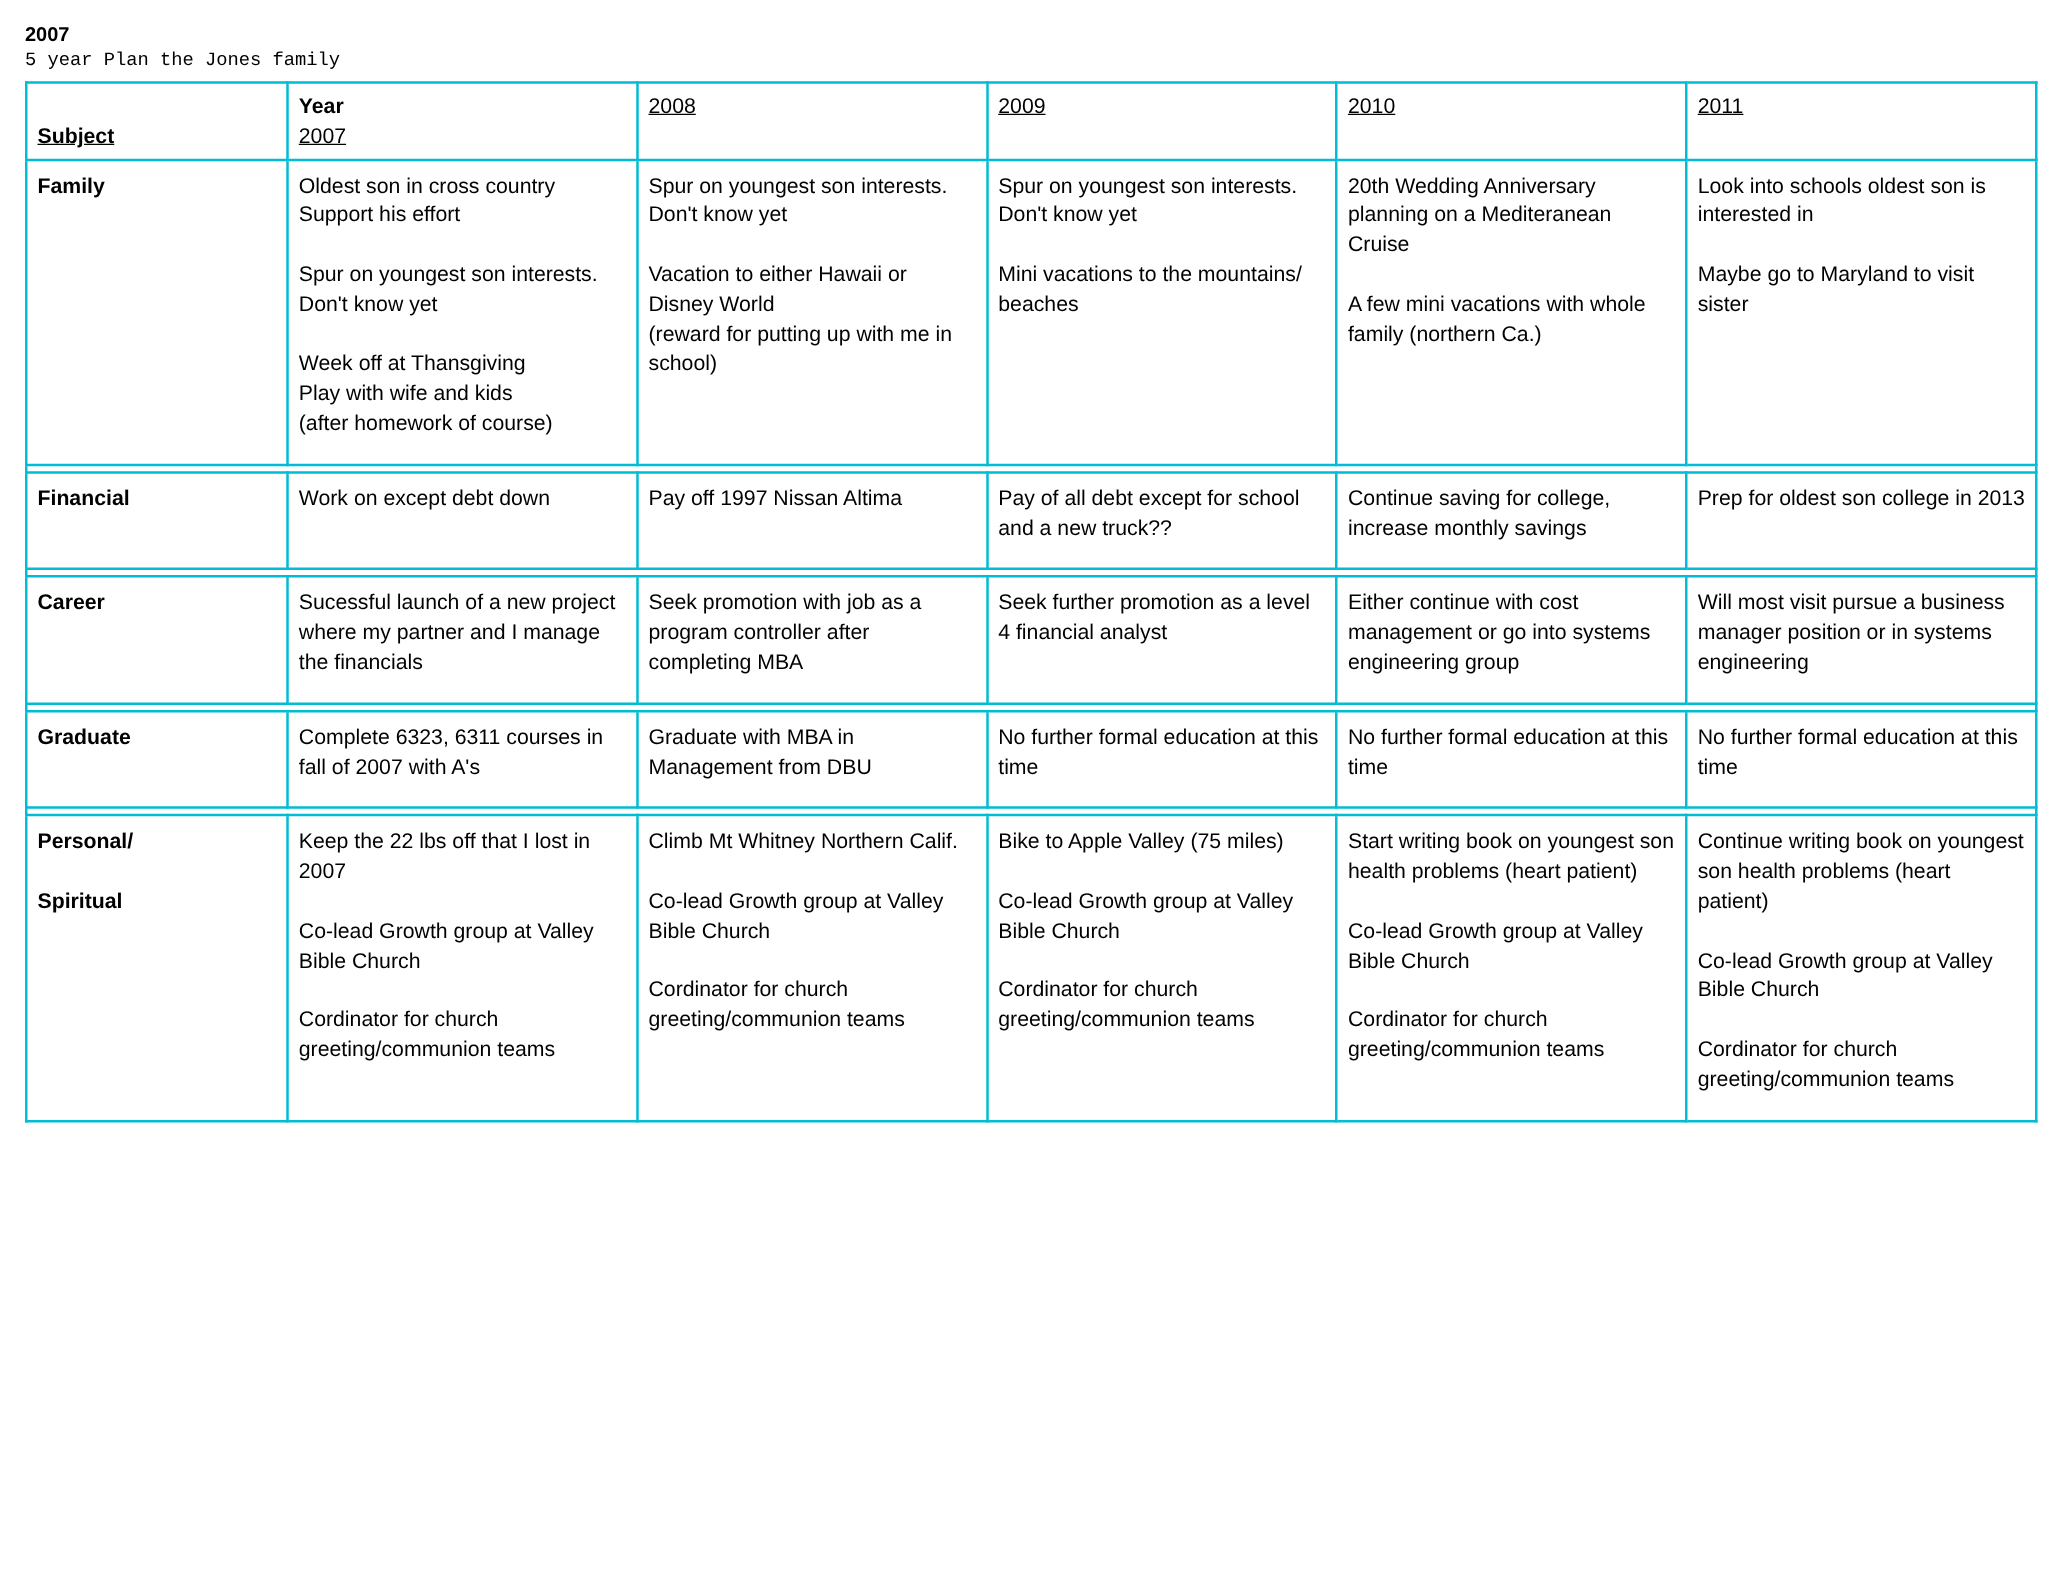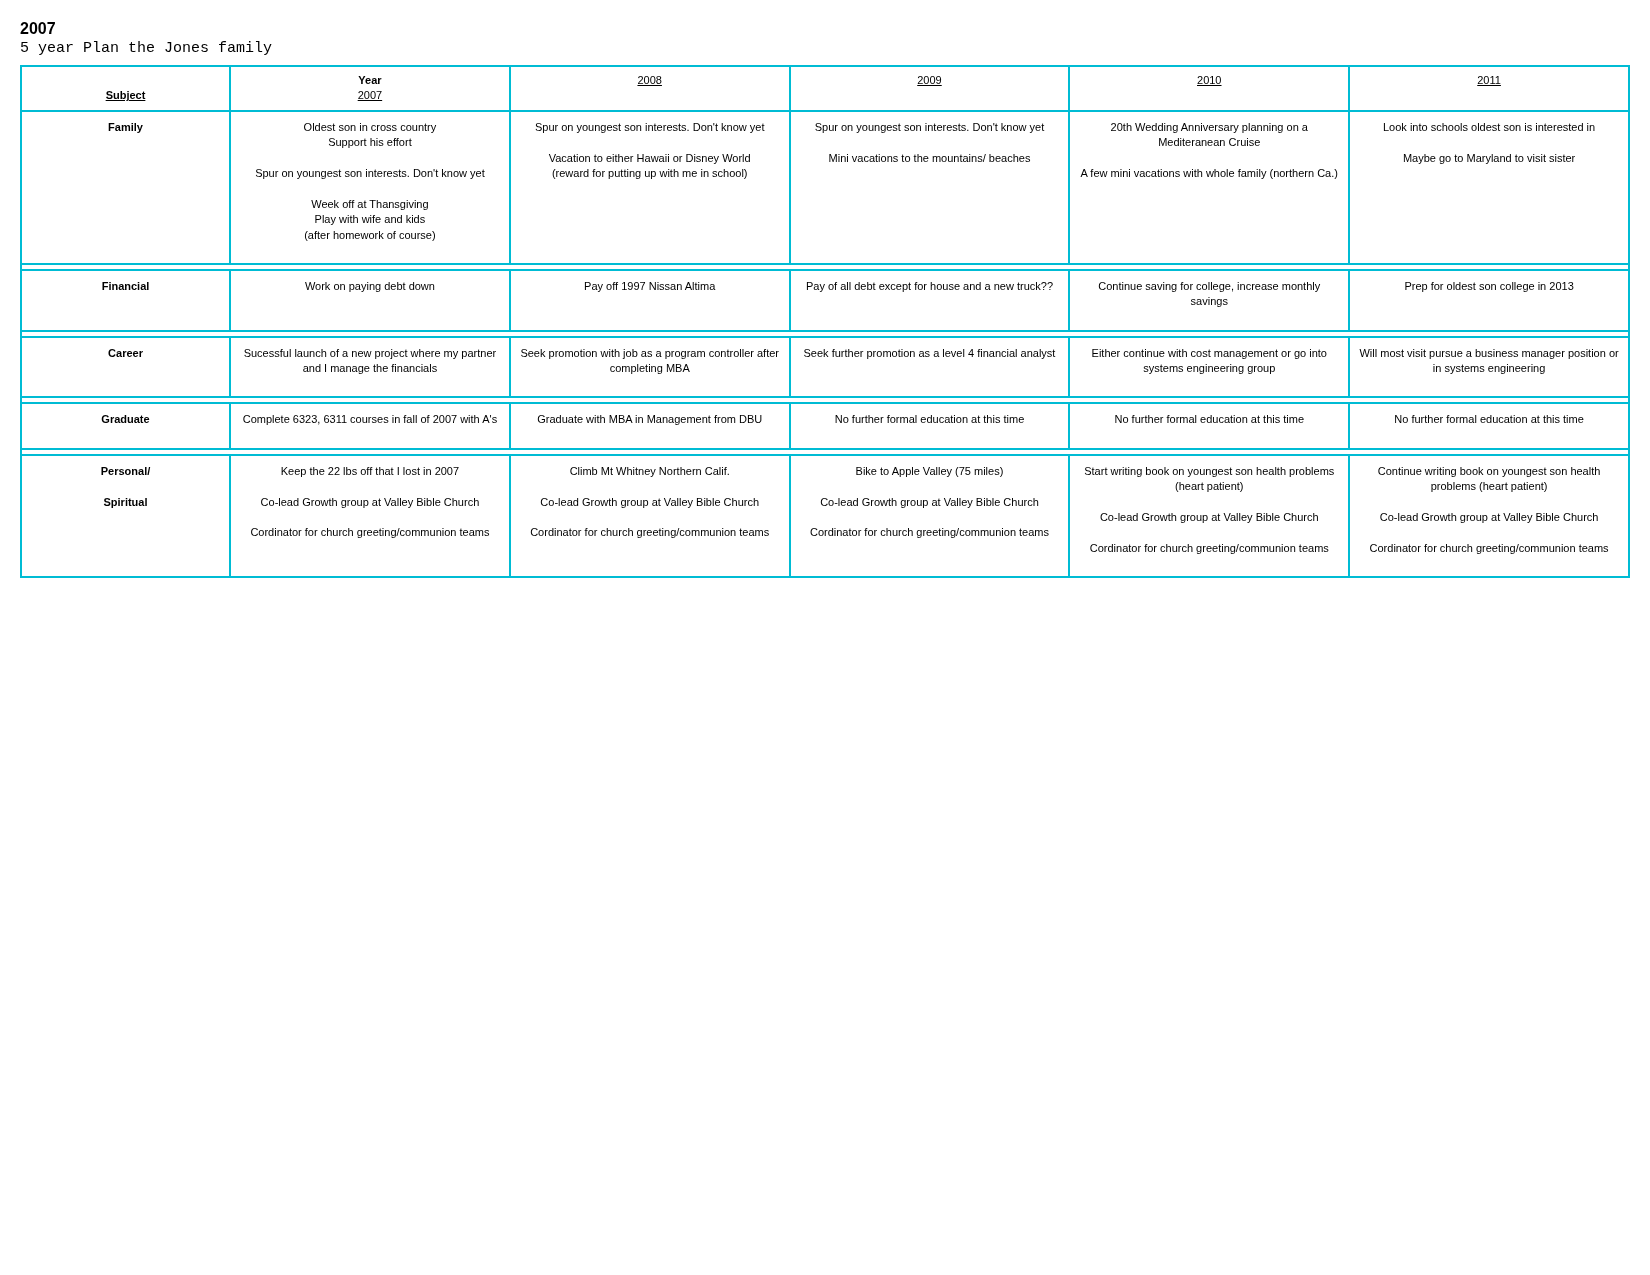--- a/index.html
+++ b/index.html
@@ -29,9 +29,8 @@
       border: 2px solid #00bcd4;
       padding: 6px 8px;
       vertical-align: top;
-      font-size: 11px;
+      font-size: 17px;
       line-height: 1.4;
-      text-align: center;
     }
     .header-row td {
       font-weight: bold;

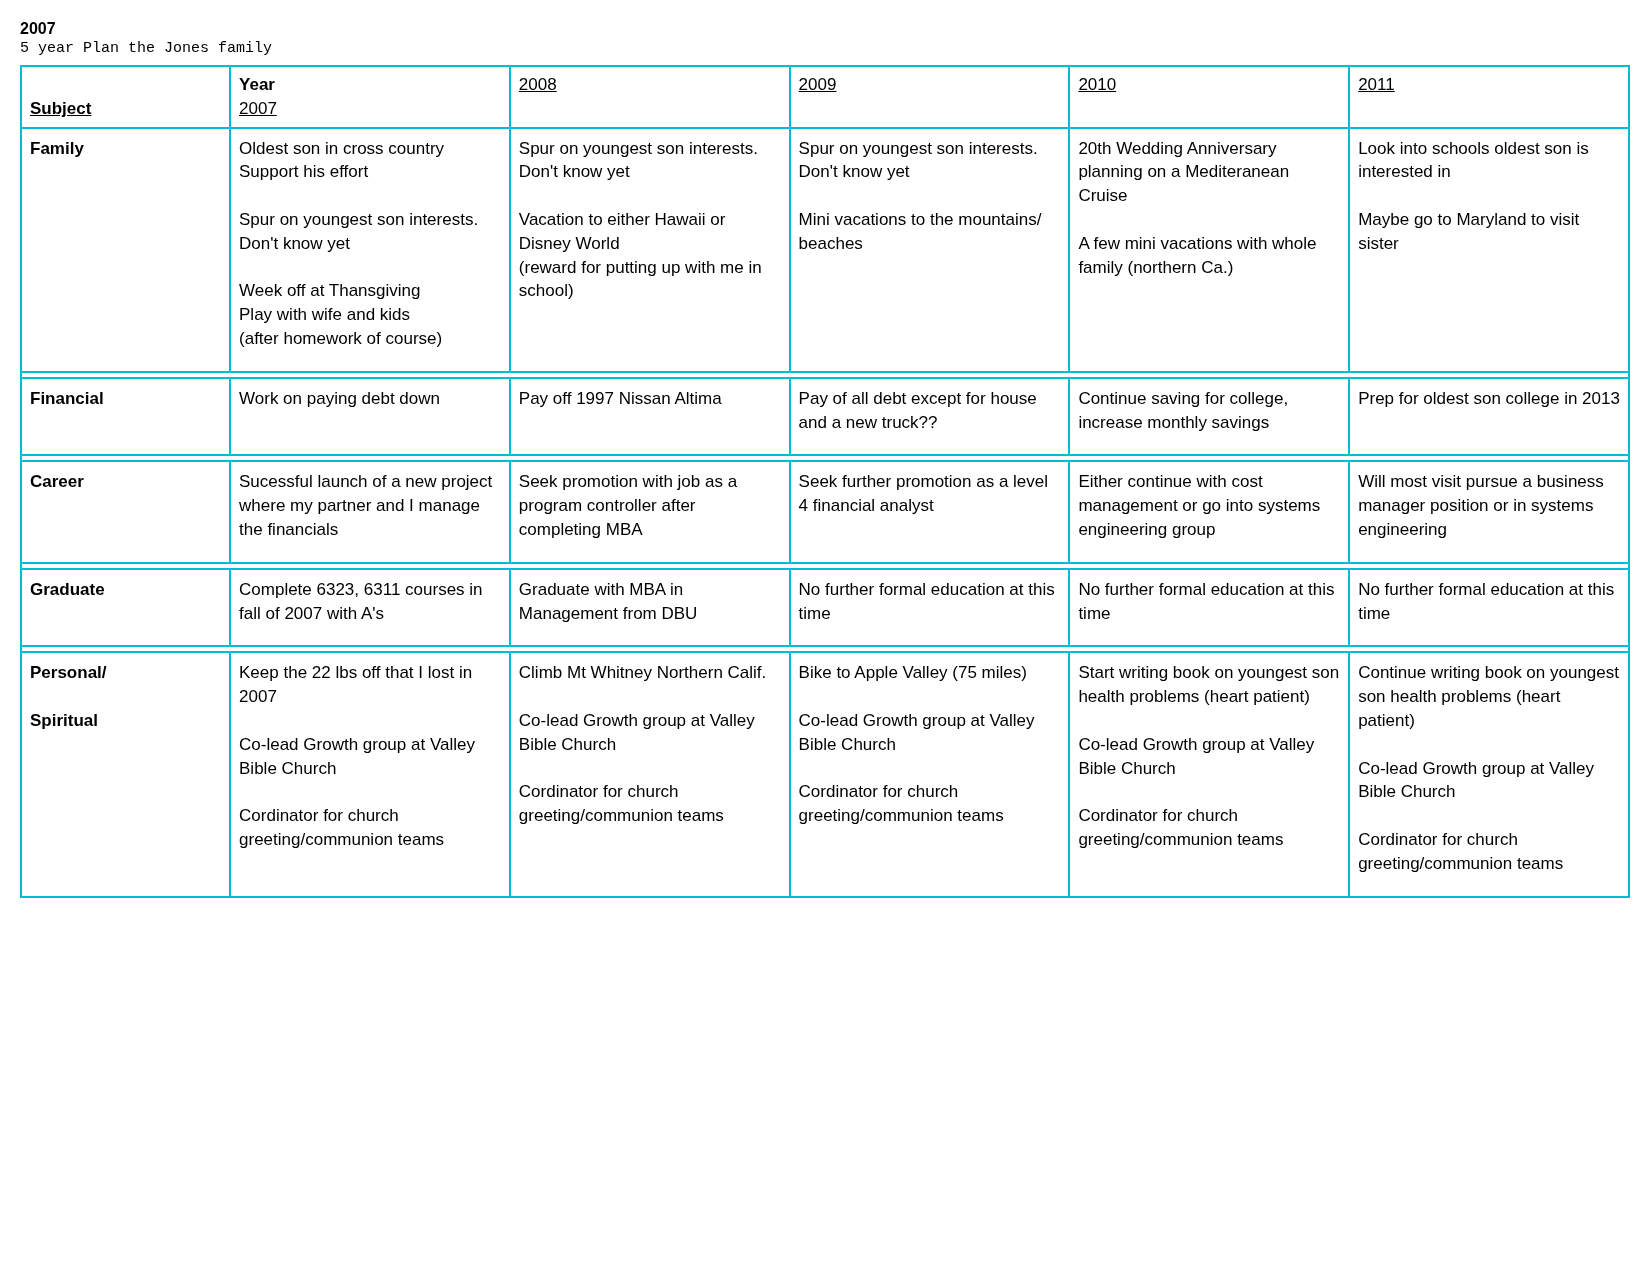--- a/index.html
+++ b/index.html
@@ -117,7 +117,7 @@
 
   <tr class="section-row">
     <td class="subject-col">Financial</td>
-    <td>Work on paying debt down</td>
+    <td>Work on except debt down</td>
     <td>Pay off 1997 Nissan Altima</td>
     <td>Pay of all debt except for house and a new truck??</td>
     <td>Continue saving for college, increase monthly savings</td>

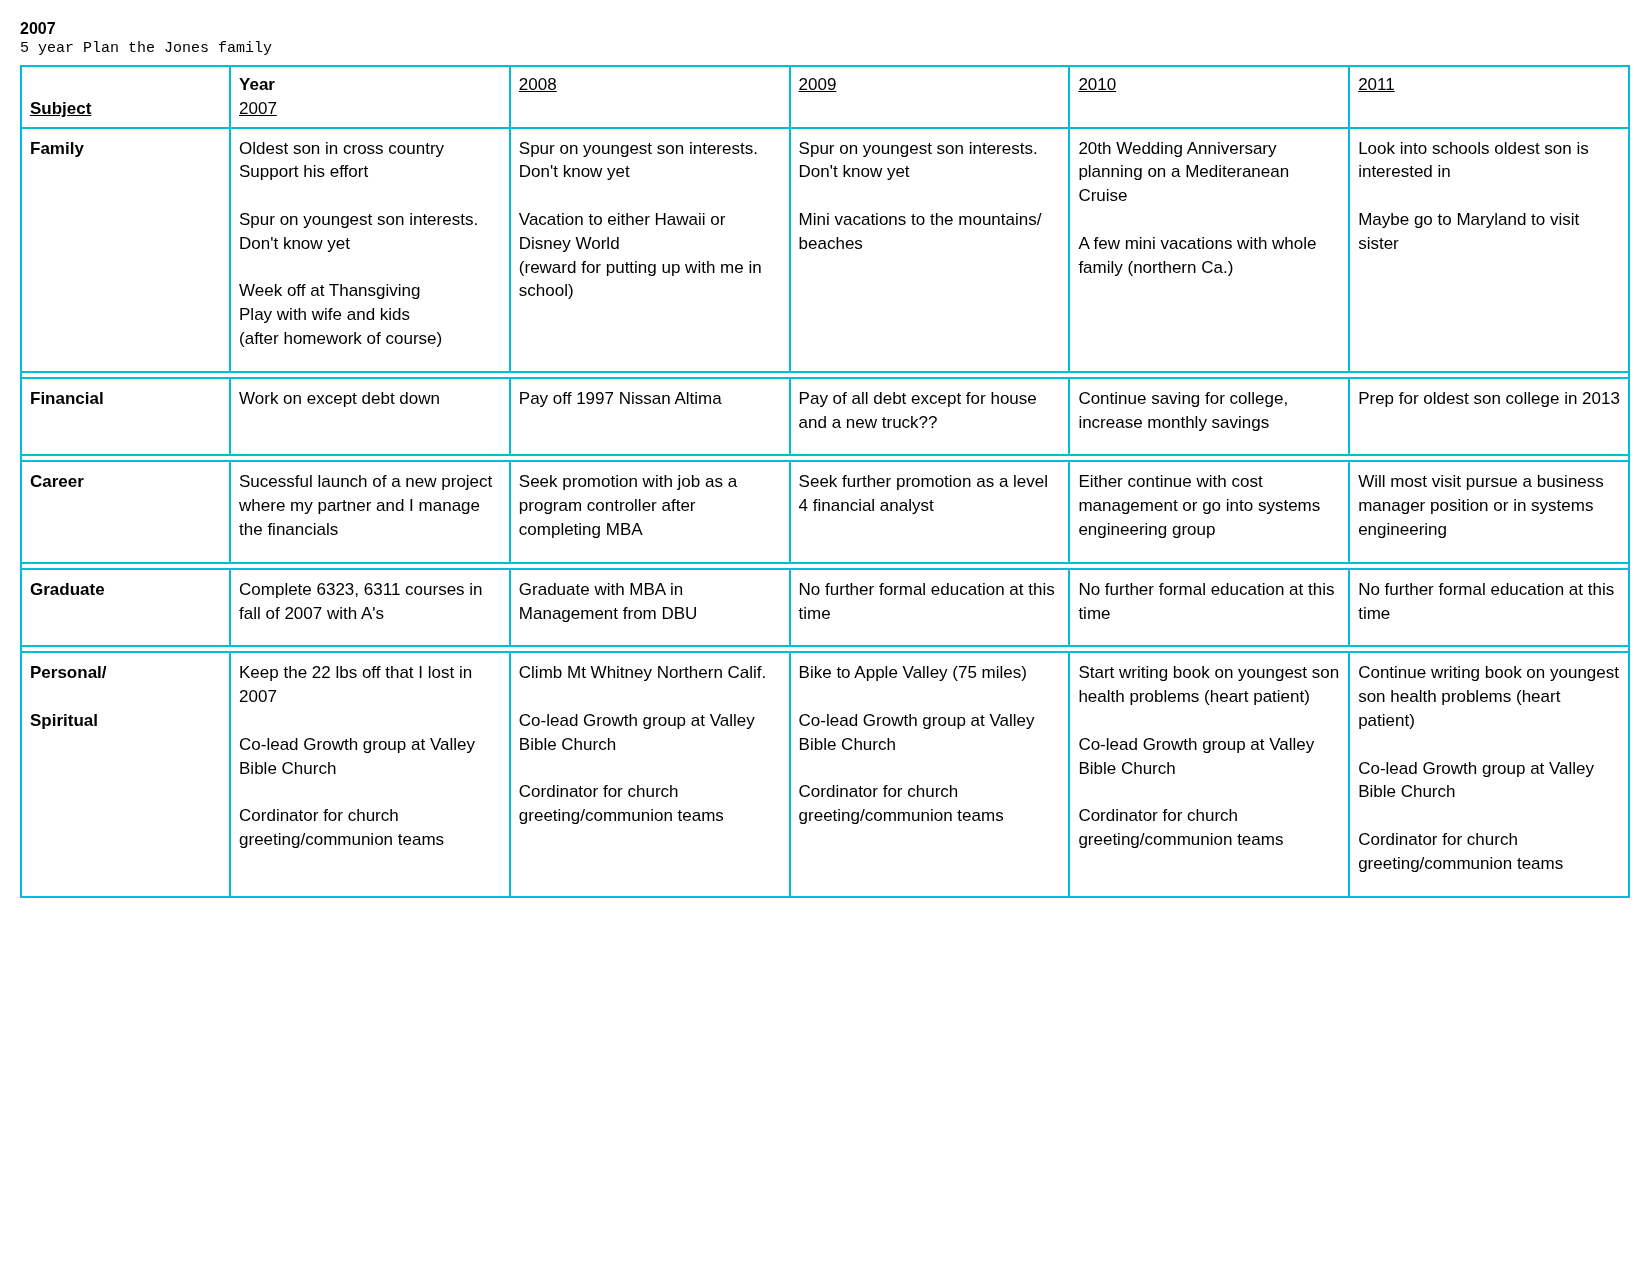--- a/index.html
+++ b/index.html
@@ -119,7 +119,7 @@
     <td class="subject-col">Financial</td>
     <td>Work on except debt down</td>
     <td>Pay off 1997 Nissan Altima</td>
-    <td>Pay of all debt except for house and a new truck??</td>
+    <td>Pay of all debt except for school and a new truck??</td>
     <td>Continue saving for college, increase monthly savings</td>
     <td>Prep for oldest son college in 2013</td>
   </tr>

